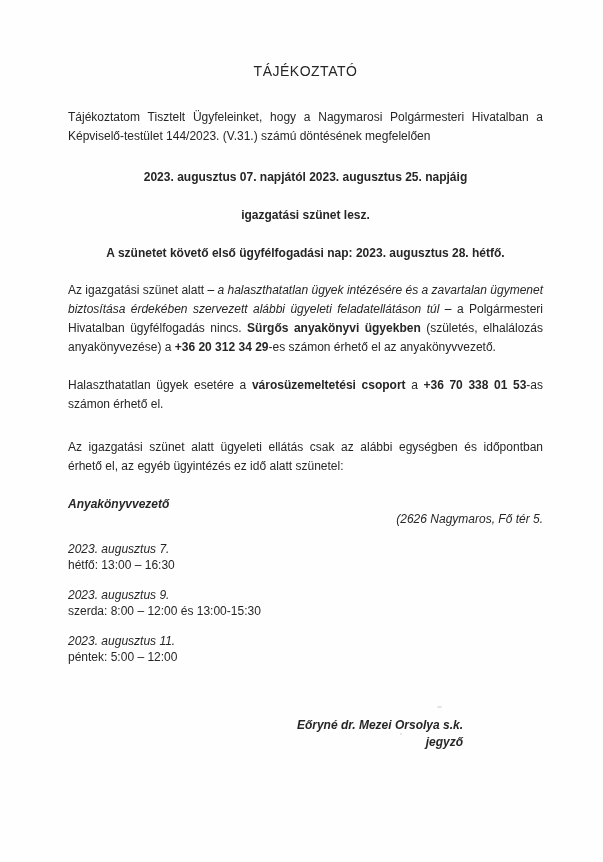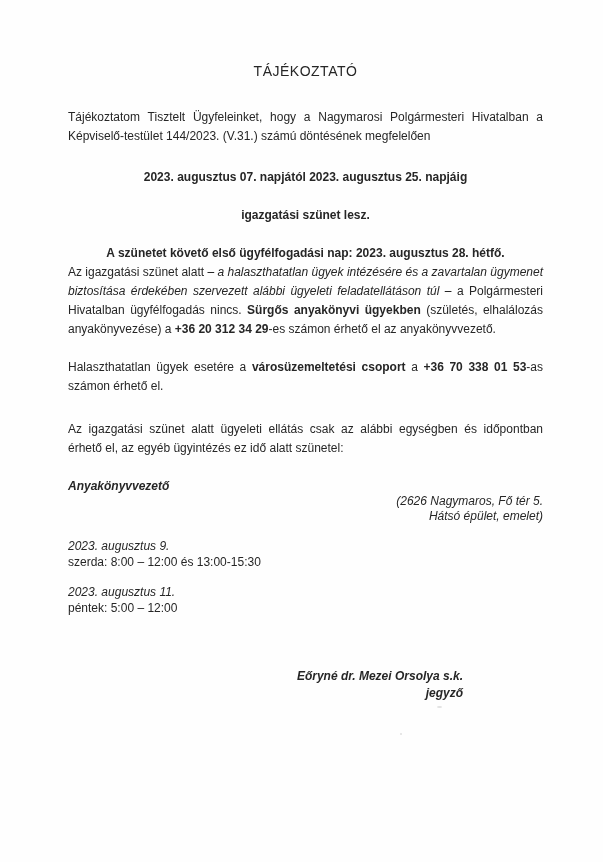--- a/index.html
+++ b/index.html
@@ -37,7 +37,7 @@
   .mt-intro   { margin-top: 27px; }
   .mt-period  { margin-top: 22px; }
   .mt-line    { margin-top: 19px; }
-  .mt-para    { margin-top: 0; }
+  .mt-para    { margin-top: 18px; }
   .mt-block   { margin-top: 24px; }
   .schedule {
     margin-top: 21px;

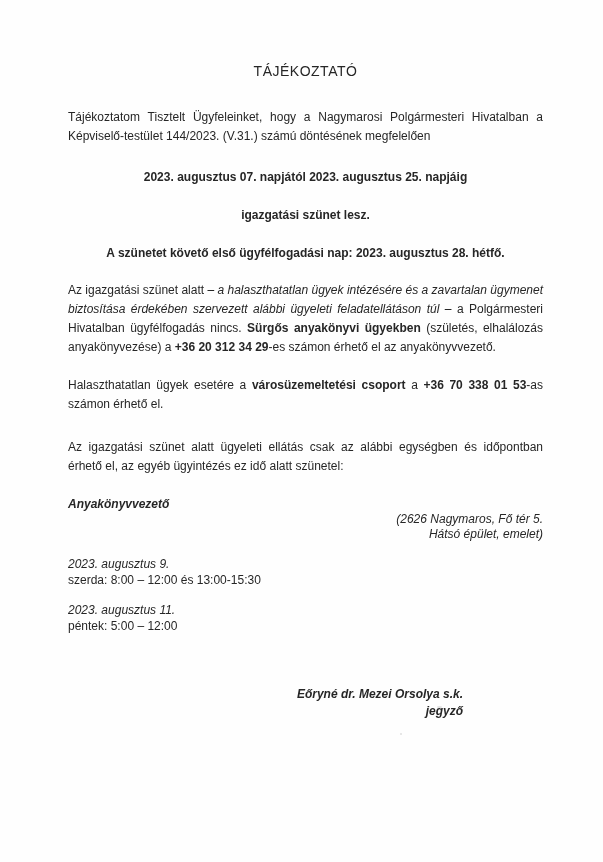--- a/index.html
+++ b/index.html
@@ -87,7 +87,6 @@
   <div class="schedule">
     <div class="bolditalic">Anyakönyvvezető</div>
     <div class="italic addr">(2626 Nagymaros, Fő tér 5.</div>
-    <div class="italic addr">Hátsó épület, emelet)</div>
 
 
     <div class="sched-entry">

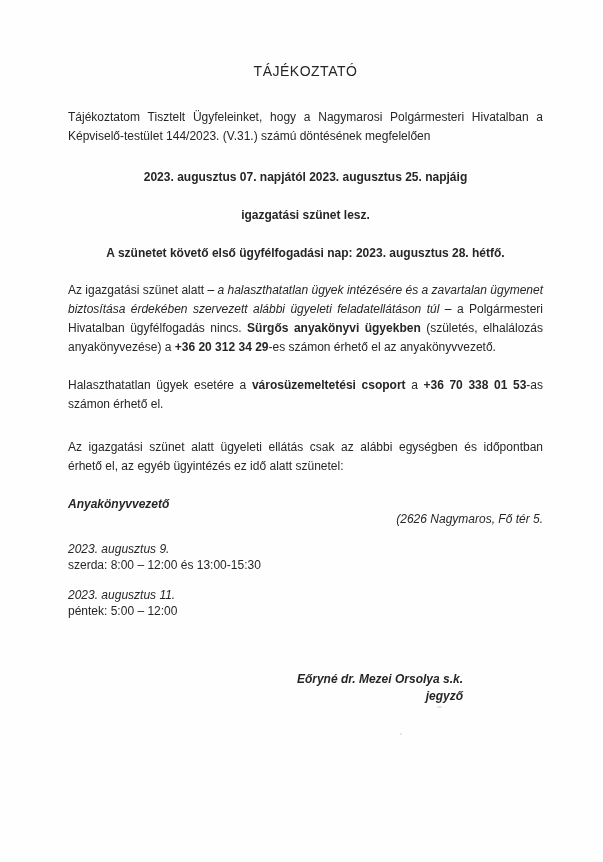--- a/index.html
+++ b/index.html
@@ -88,6 +88,10 @@
     <div class="bolditalic">Anyakönyvvezető</div>
     <div class="italic addr">(2626 Nagymaros, Fő tér 5.</div>
 
+    <div class="sched-entry">
+      <div class="italic">2023. augusztus 7.</div>
+      <div class="hours">hétfő: 13:00 – 16:30</div>
+    </div>
 
     <div class="sched-entry">
       <div class="italic">2023. augusztus 9.</div>

